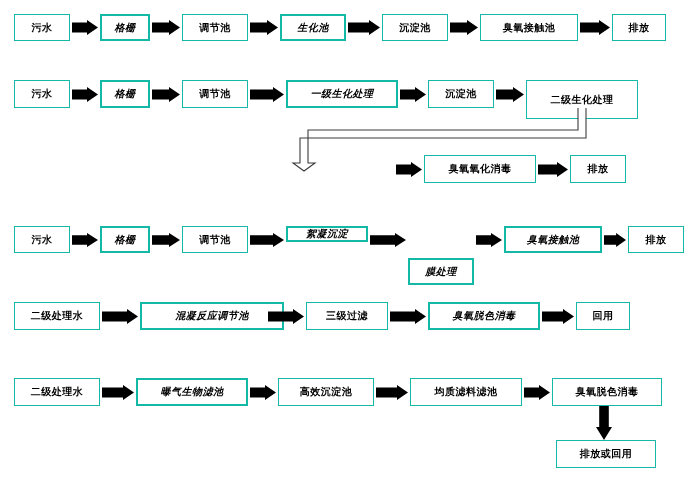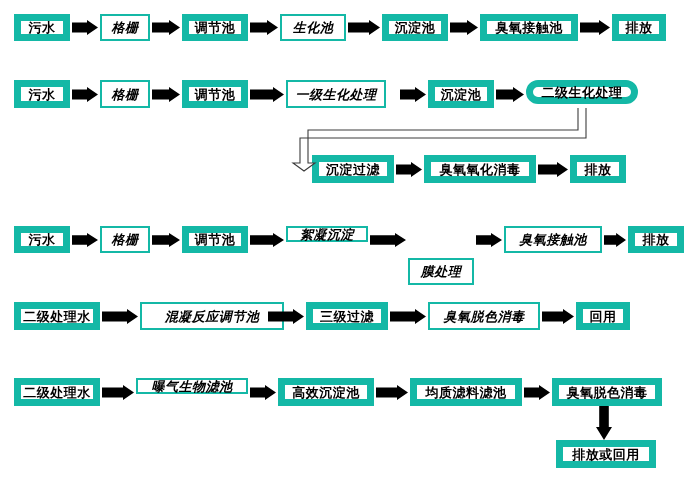--- a/index.html
+++ b/index.html
@@ -20,13 +20,13 @@
   .node {
     position: absolute;
     box-sizing: border-box;
-    border: 7px solid #14b8a6;
+    border: 1px solid #14b8a6;
     background: #ffffff;
     color: #000000;
     display: flex;
     align-items: center;
     justify-content: center;
-    font-size: 13px;
+    font-size: 10px;
     line-height: 1;
     letter-spacing: 0.5px;
     font-weight: 700;

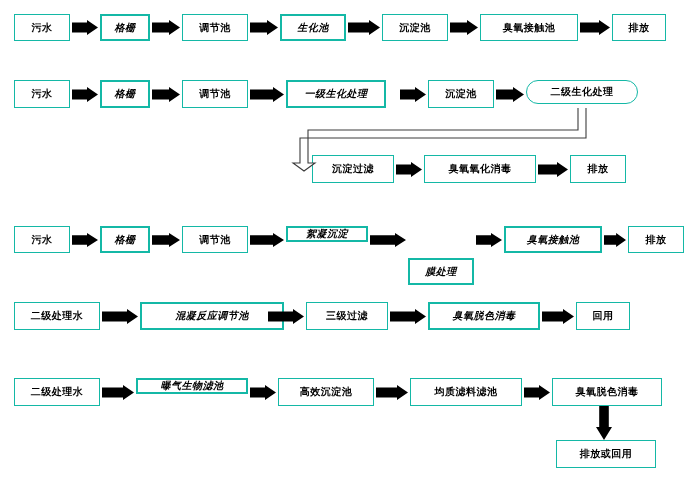--- a/index.html
+++ b/index.html
@@ -93,7 +93,7 @@
     <div class="node" style="left: 14px; top: 80px; width: 56px; height: 28px;">污水</div>
     <div class="node thick" style="left: 100px; top: 80px; width: 50px; height: 28px;">格栅</div>
     <div class="node" style="left: 182px; top: 80px; width: 66px; height: 28px;">调节池</div>
-    <div class="node thick" style="left: 286px; top: 80px; width: 100px; height: 28px;">一级生化处理</div>
+    <div class="node thick" style="left: 286px; top: 80px; width: 112px; height: 28px;">一级生化处理</div>
     <div class="node" style="left: 428px; top: 80px; width: 66px; height: 28px;">沉淀池</div>
     <div class="node" style="left: 526px; top: 80px; width: 112px; height: 24px; border-radius: 14px;">二级生化处理</div>
     <div class="arrow" style="left: 72px; top: 87px;">

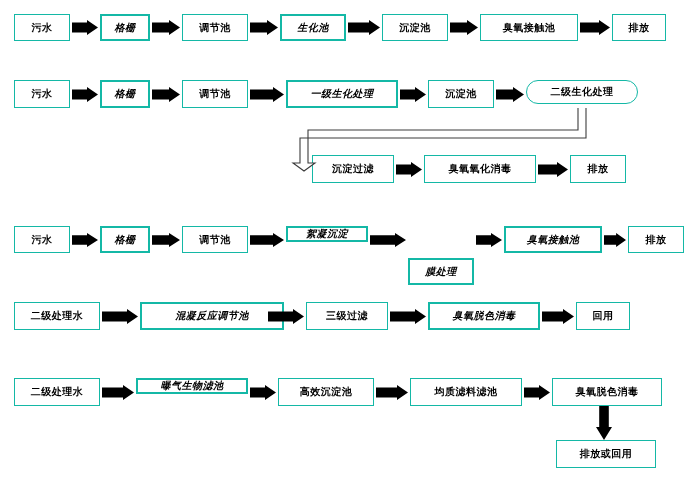--- a/index.html
+++ b/index.html
@@ -95,7 +95,7 @@
     <div class="node" style="left: 182px; top: 80px; width: 66px; height: 28px;">调节池</div>
     <div class="node thick" style="left: 286px; top: 80px; width: 112px; height: 28px;">一级生化处理</div>
     <div class="node" style="left: 428px; top: 80px; width: 66px; height: 28px;">沉淀池</div>
-    <div class="node" style="left: 526px; top: 80px; width: 112px; height: 24px; border-radius: 14px;">二级生化处理</div>
+    <div class="node" style="left: 526px; top: 80px; width: 112px; height: 39px;">二级生化处理</div>
     <div class="arrow" style="left: 72px; top: 87px;">
       <svg width="26" height="15" viewBox="0 0 26 15">
         <polyline points="0.00,2.40 15.00,2.40 15.00,0.00 26.00,7.50 15.00,15.00 15.00,12.60 0.00,12.60"></polyline>

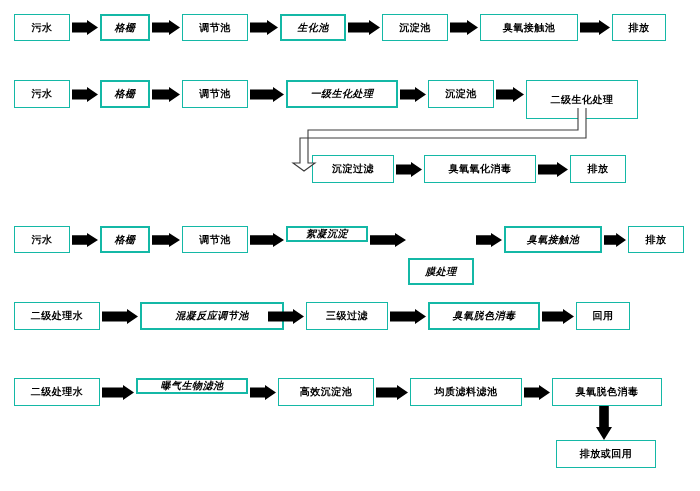--- a/index.html
+++ b/index.html
@@ -121,7 +121,6 @@
         <polyline points="0.00,2.40 17.00,2.40 17.00,0.00 28.00,7.50 17.00,15.00 17.00,12.60 0.00,12.60"></polyline>
       </svg>
     </div>
-    <div class="node" style="left: 312px; top: 155px; width: 82px; height: 28px;">沉淀过滤</div>
     <div class="node" style="left: 424px; top: 155px; width: 112px; height: 28px;">臭氧氧化消毒</div>
     <div class="node" style="left: 570px; top: 155px; width: 56px; height: 28px;">排放</div>
     <div class="arrow" style="left: 396px; top: 162px;">

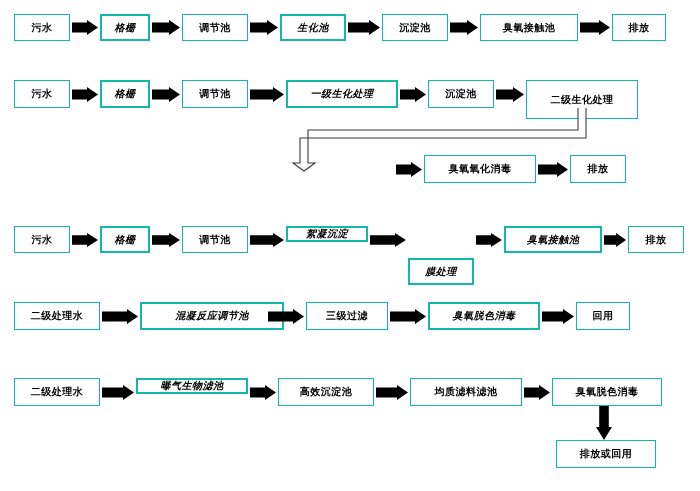--- a/index.html
+++ b/index.html
@@ -196,7 +196,7 @@
       </svg>
     </div>
     <div class="node" style="left: 14px; top: 378px; width: 86px; height: 28px;">二级处理水</div>
-    <div class="node thick" style="left: 136px; top: 378px; width: 112px; height: 16px;">曝气生物滤池</div>
+    <div class="node thick" style="left: 136px; top: 378px; width: 112px; height: 28px;">曝气生物滤池</div>
     <div class="node" style="left: 278px; top: 378px; width: 96px; height: 28px;">高效沉淀池</div>
     <div class="node" style="left: 410px; top: 378px; width: 112px; height: 28px;">均质滤料滤池</div>
     <div class="node" style="left: 552px; top: 378px; width: 110px; height: 28px;">臭氧脱色消毒</div>

